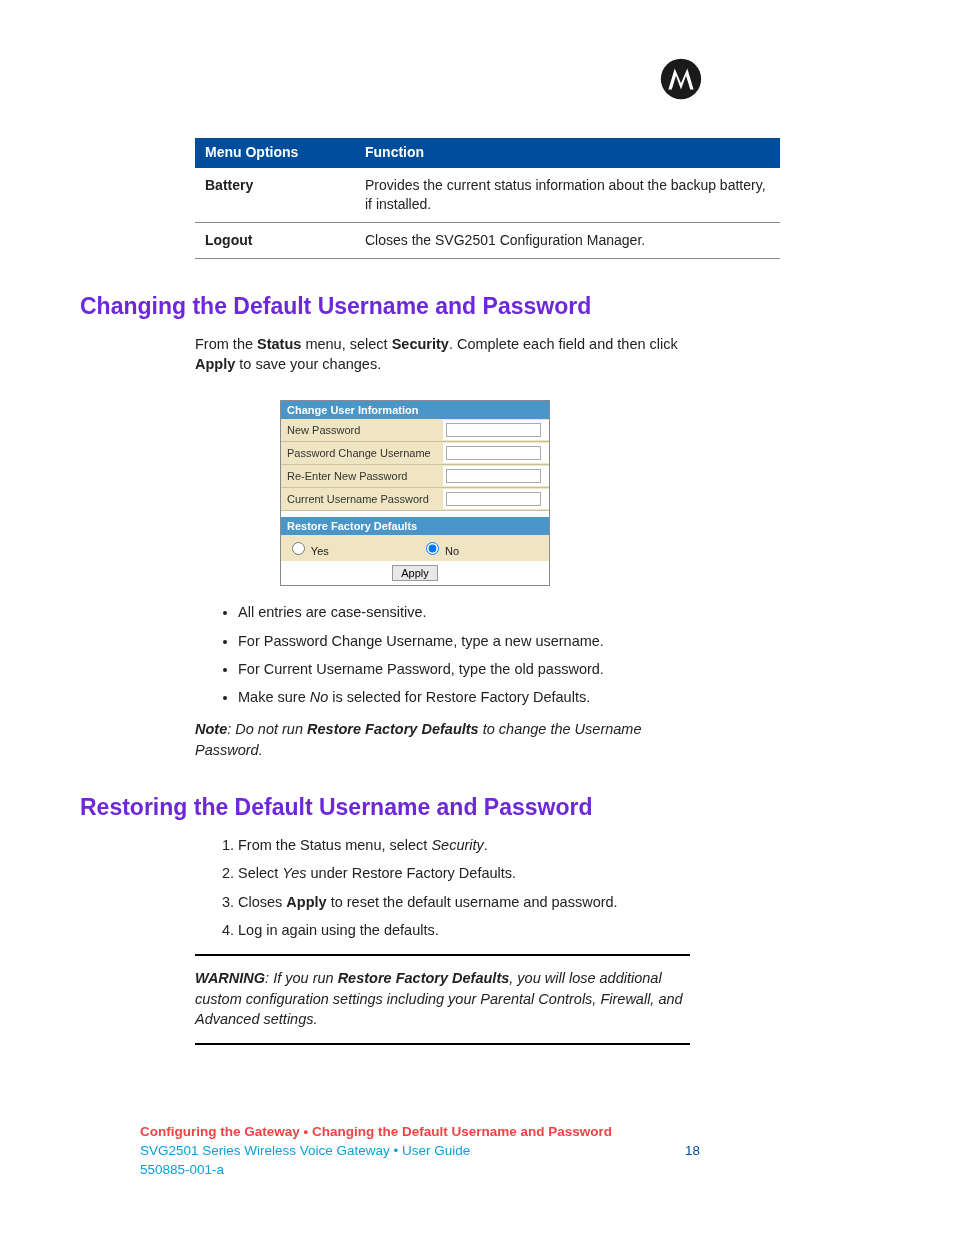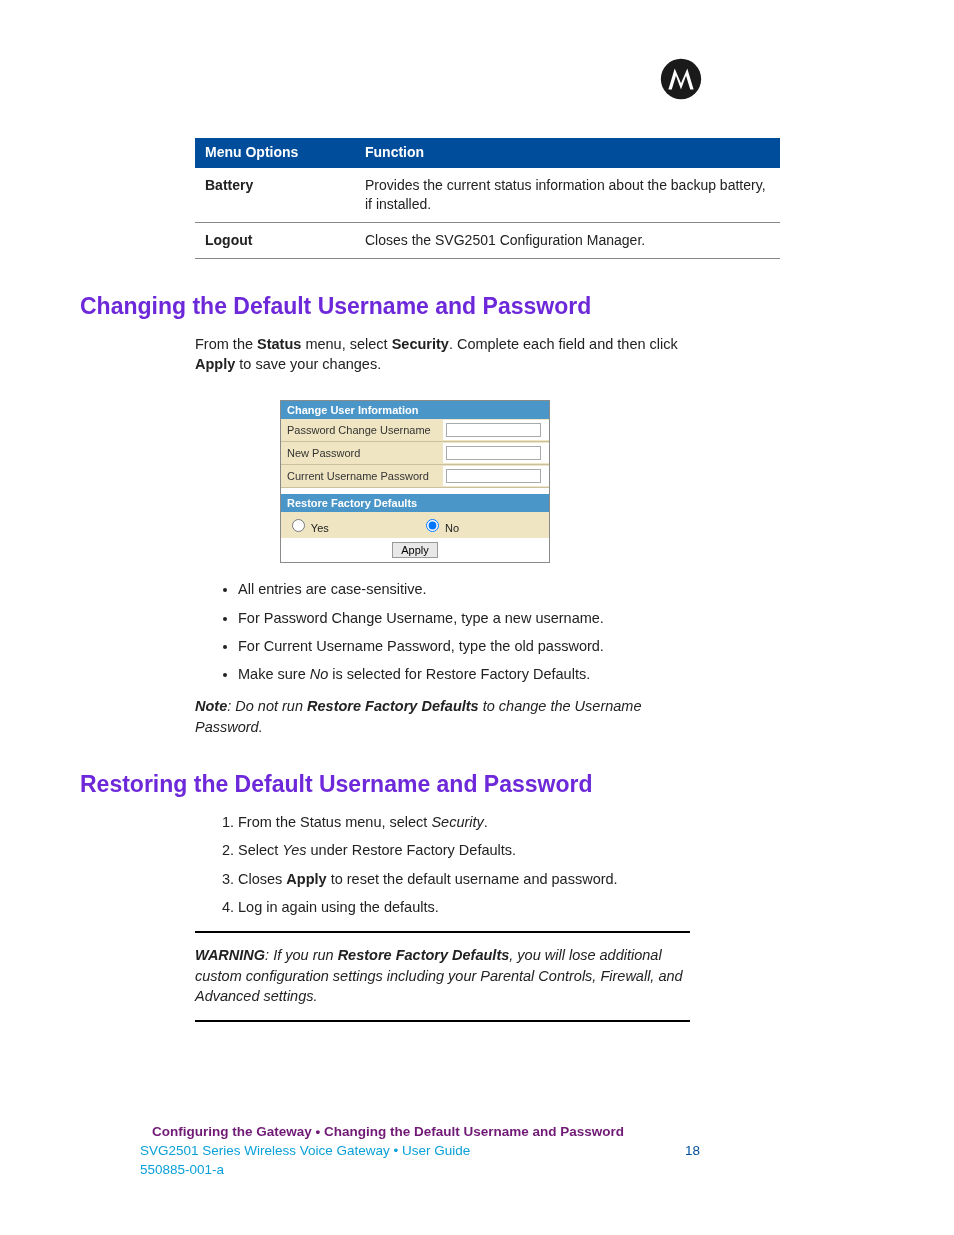--- a/index.html
+++ b/index.html
@@ -206,12 +206,12 @@
     <div class="form-box">
       <div class="fb-head">Change User Information</div>
       <div class="fb-row">
+        <div class="fb-label">New Password</div>
+        <div class="fb-input"><input type="password" style=""></div>
+      </div>
+      <div class="fb-row">
         <div class="fb-label">Password Change Username</div>
         <div class="fb-input"><input type="text" style=""></div>
-      </div>
-      <div class="fb-row">
-        <div class="fb-label">New Password</div>
-        <div class="fb-input"><input type="password" style=""></div>
       </div>
       <div class="fb-row">
         <div class="fb-label">Current Username Password</div>

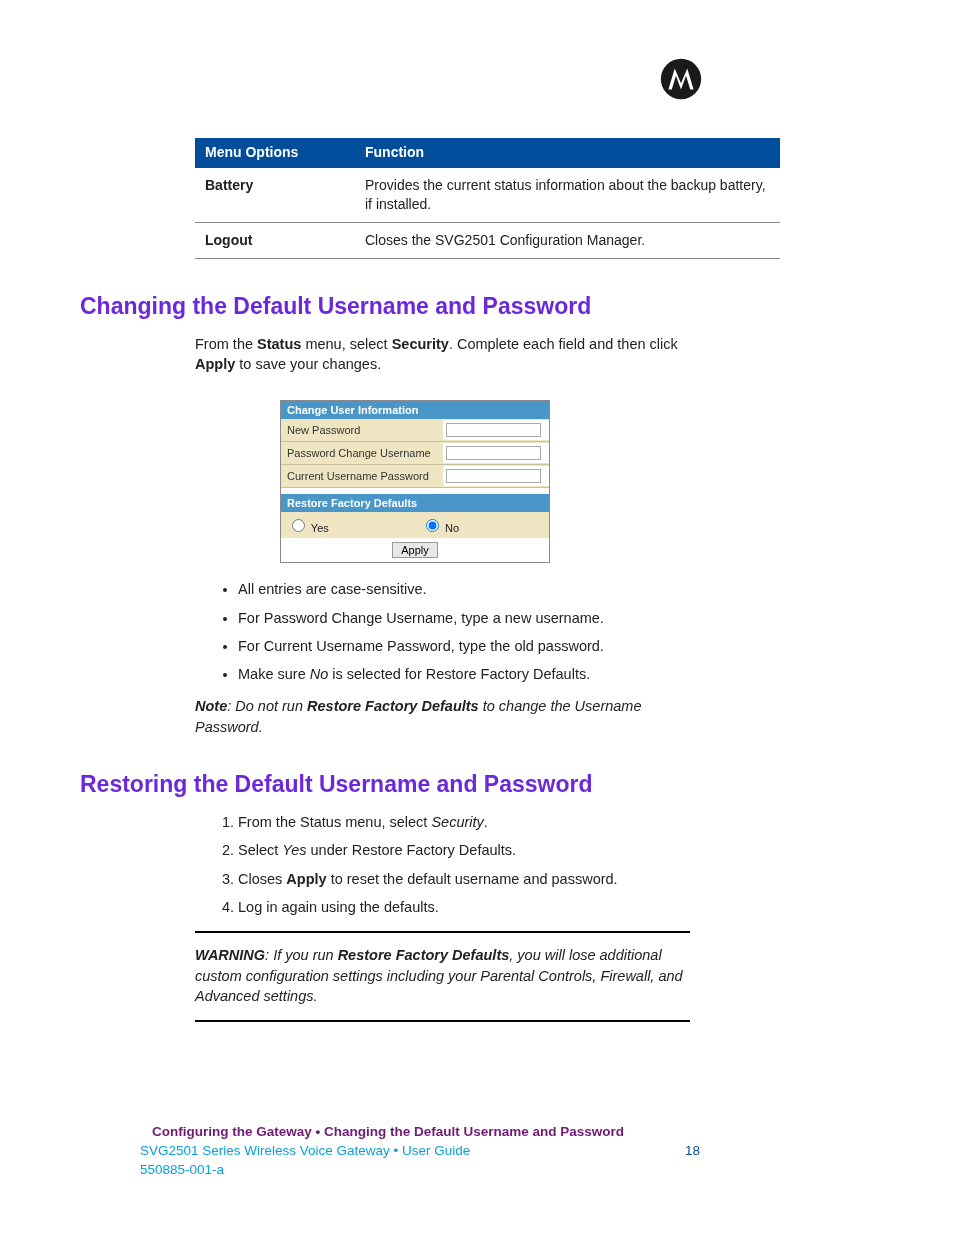--- a/index.html
+++ b/index.html
@@ -214,6 +214,10 @@
         <div class="fb-input"><input type="text" style=""></div>
       </div>
       <div class="fb-row">
+        <div class="fb-label">Re-Enter New Password</div>
+        <div class="fb-input"><input type="password" style=""></div>
+      </div>
+      <div class="fb-row">
         <div class="fb-label">Current Username Password</div>
         <div class="fb-input"><input type="password" style=""></div>
       </div>

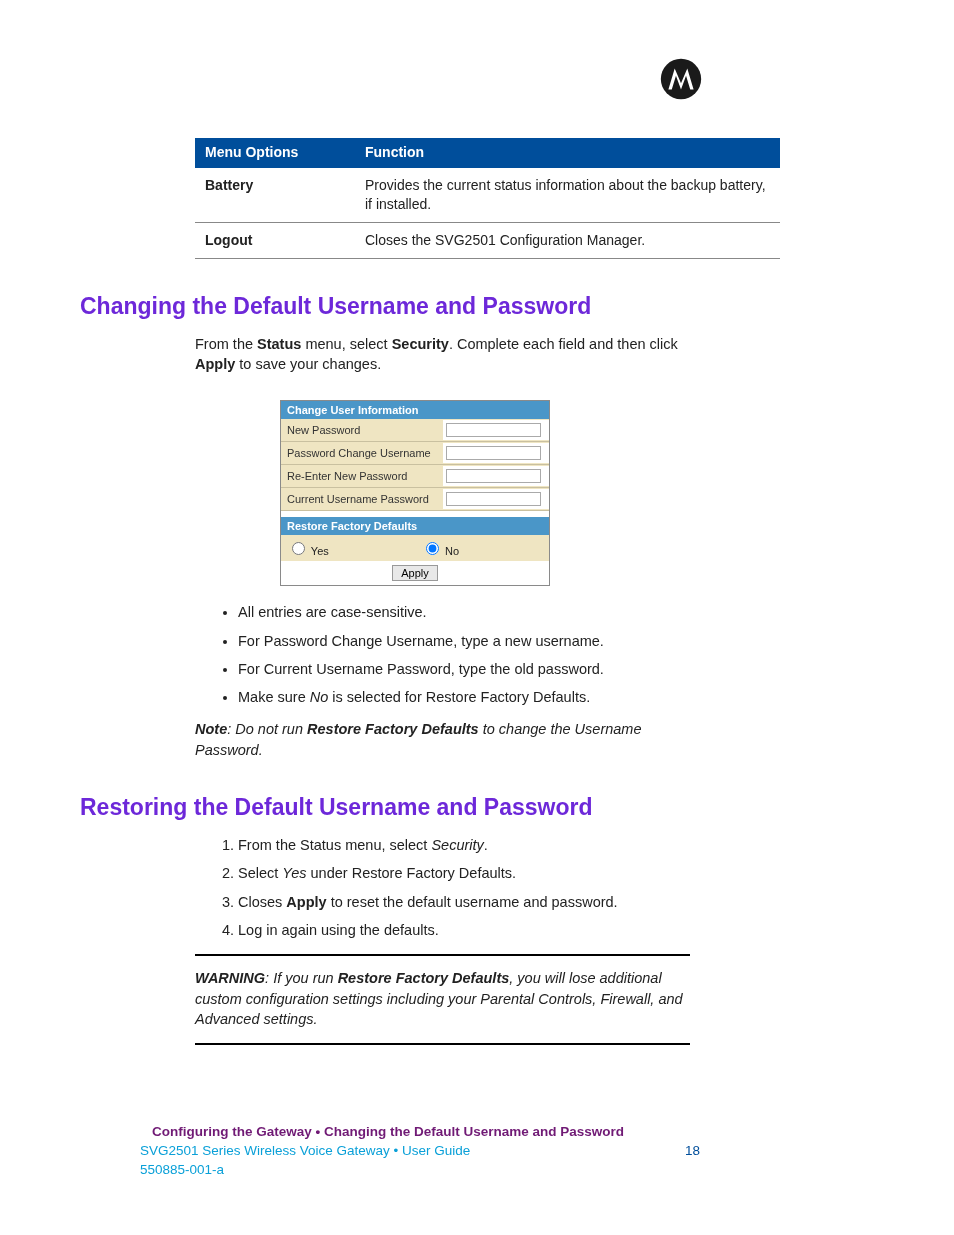--- a/index.html
+++ b/index.html
@@ -151,10 +151,9 @@
     font-size: 13.5px;
   }
   .footer .bc {
-    color: #701a75;
+    color: #ef4444;
     font-weight: bold;
     margin-bottom: 4px;
-    margin-left: 12px;
   }
   .footer .line2 {
     color: #0aa0d8;

